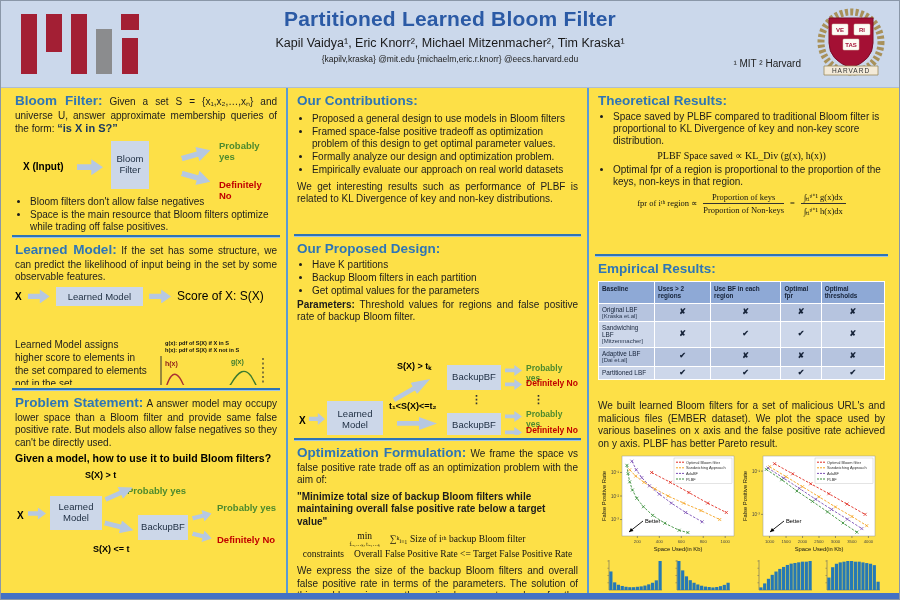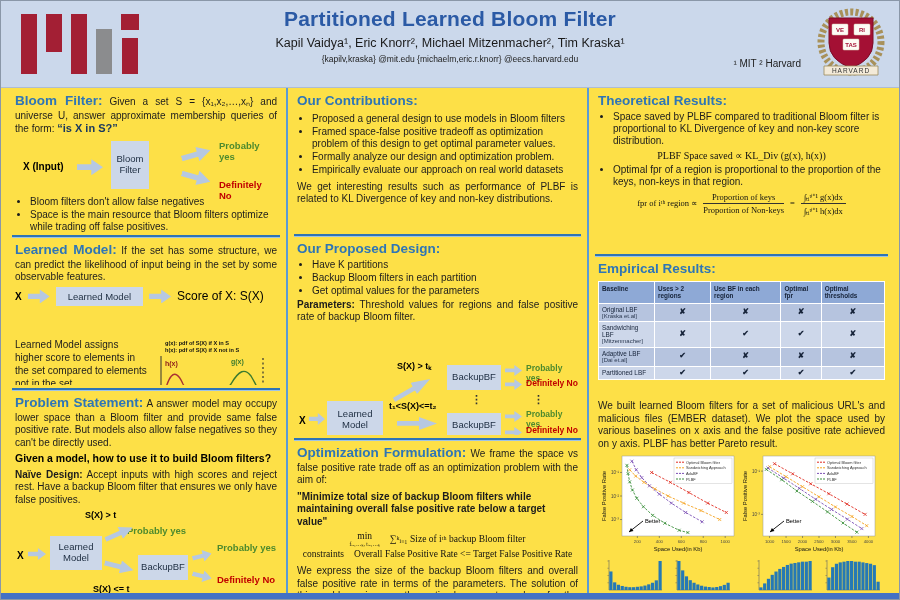--- a/index.html
+++ b/index.html
@@ -174,8 +174,6 @@
         <p><span class="h">Problem Statement:</span>
            <span>A answer model may occupy lower space than a Bloom filter and provide same false positive rate. But models also allow false negatives so they can't be directly used.</span></p>
         <p class="qbold">Given a model, how to use it to build Bloom filters?</p>
-        <p><b>Naïve Design:</b>
-           <span>Accept inputs with high scores and reject rest. Have a backup Bloom filter that ensures we only have false positives.</span></p>
         <div class="diag" style="height:96px;margin-top:4px;">
           <div class="dlbl" style="left:70px;top:0;">S(X) &gt; t</div>
           <div class="yes" style="position:absolute;left:112px;top:15px;">Probably yes</div>

